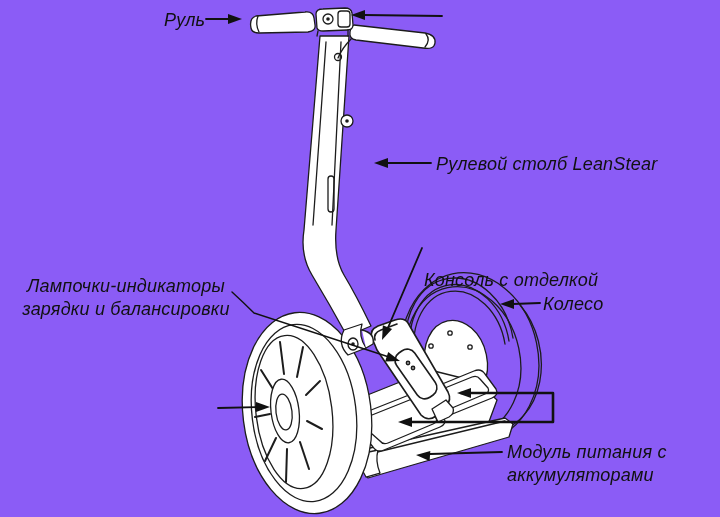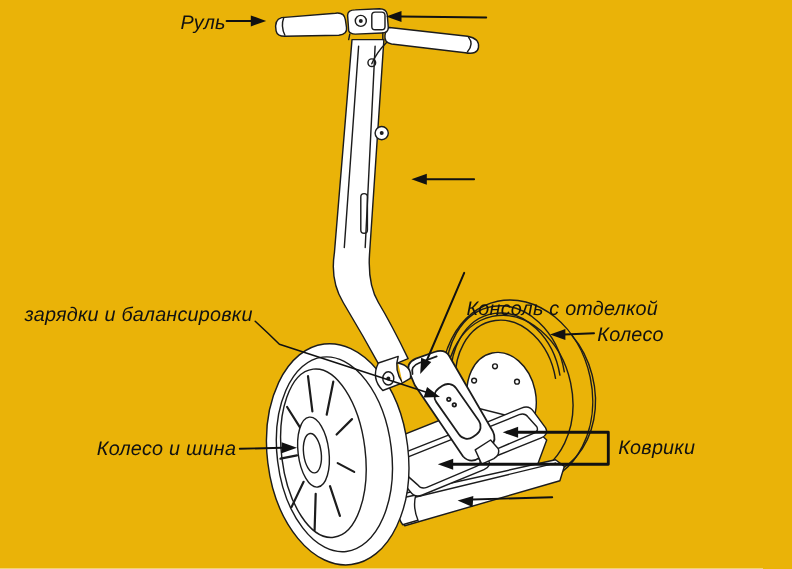--- a/index.html
+++ b/index.html
@@ -4,7 +4,7 @@
 <style>
   html,body{margin:0;padding:0;background:#fff;}
   .stage{
-    position:relative;width:720px;height:517px;background:#eab308;overflow:hidden;
+    position:relative;width:720px;height:517px;background:#8b5cf6;overflow:hidden;
     font-family:"Liberation Sans",sans-serif;
   }
   .stage svg{position:absolute;left:0;top:0;}

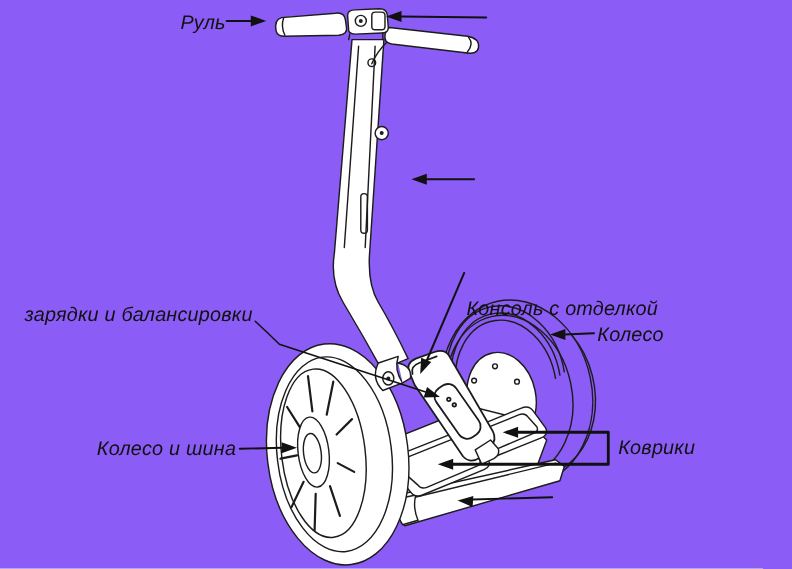--- a/index.html
+++ b/index.html
@@ -166,6 +166,7 @@
   </svg>
 
   <div class="lbl" style="left:164px;top:8px;">Руль</div>
+  <div class="lbl" style="left:436px;top:152px;">Рулевой столб LeanStear</div>
   <div class="lbl" style="left:424px;top:221px;margin-top:47px;">Консоль с отделкой</div>
   <div class="lbl" style="left:543px;top:292px;">Колесо</div>
 

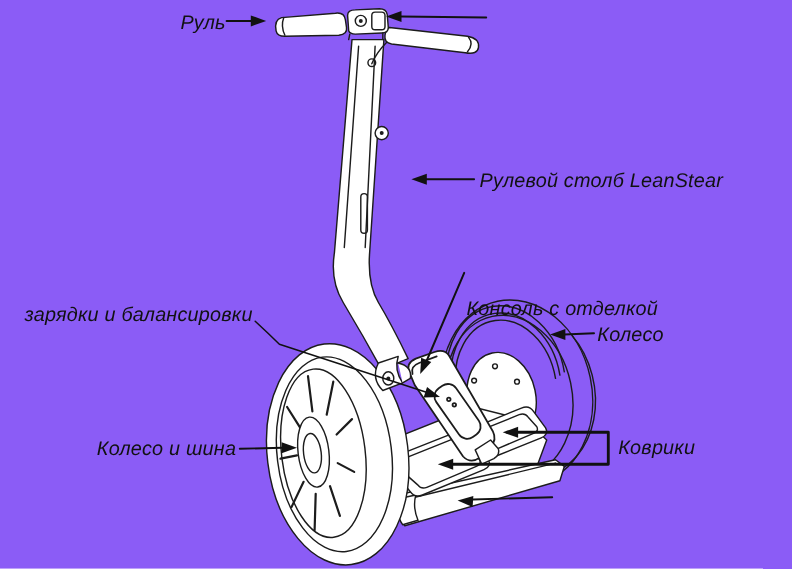--- a/index.html
+++ b/index.html
@@ -171,6 +171,7 @@
   <div class="lbl" style="left:543px;top:292px;">Колесо</div>
 
   <div class="lbl center two" style="left:16px;top:275px;width:220px;">
+    <div>Лампочки-индикаторы</div>
     <div>зарядки и балансировки</div>
   </div>
 

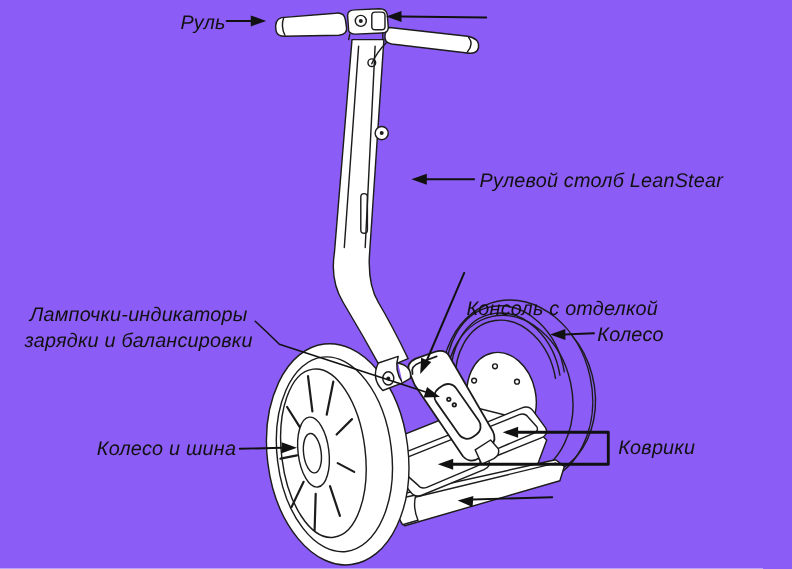--- a/index.html
+++ b/index.html
@@ -175,7 +175,6 @@
     <div>зарядки и балансировки</div>
   </div>
 
-  <div class="lbl" style="left:88px;top:396px;">Колесо и шина</div>
   <div class="lbl" style="left:562px;top:395px;">Коврики</div>
 
 

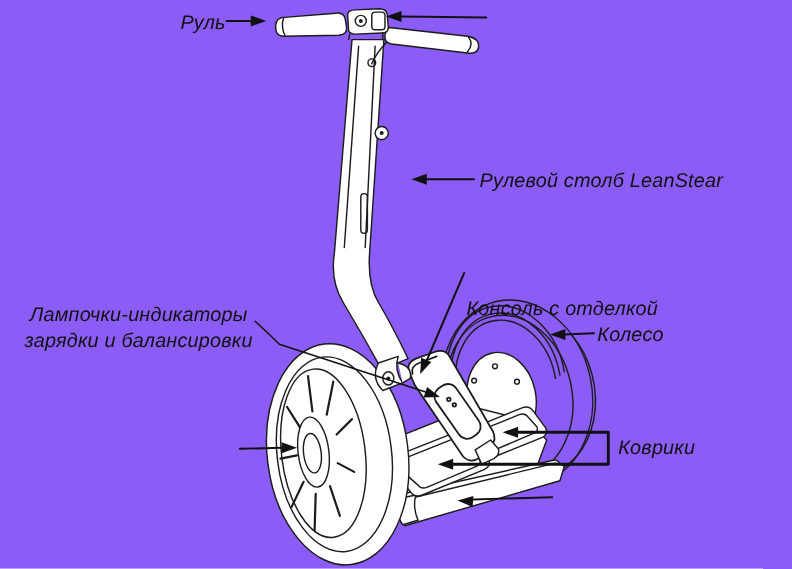--- a/index.html
+++ b/index.html
@@ -175,7 +175,6 @@
     <div>зарядки и балансировки</div>
   </div>
 
-  <div class="lbl" style="left:562px;top:395px;">Коврики</div>
 
 
 </div>

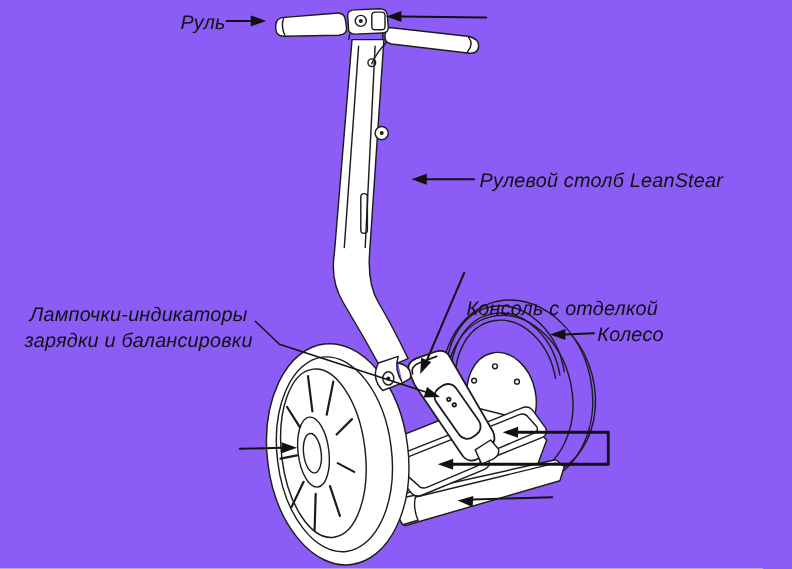--- a/index.html
+++ b/index.html
@@ -176,6 +176,10 @@
   </div>
 
 
+  <div class="lbl two" style="left:507px;top:441px;">
+    <div>Модуль питания с</div>
+    <div>аккумуляторами</div>
+  </div>
 
 </div>
 

